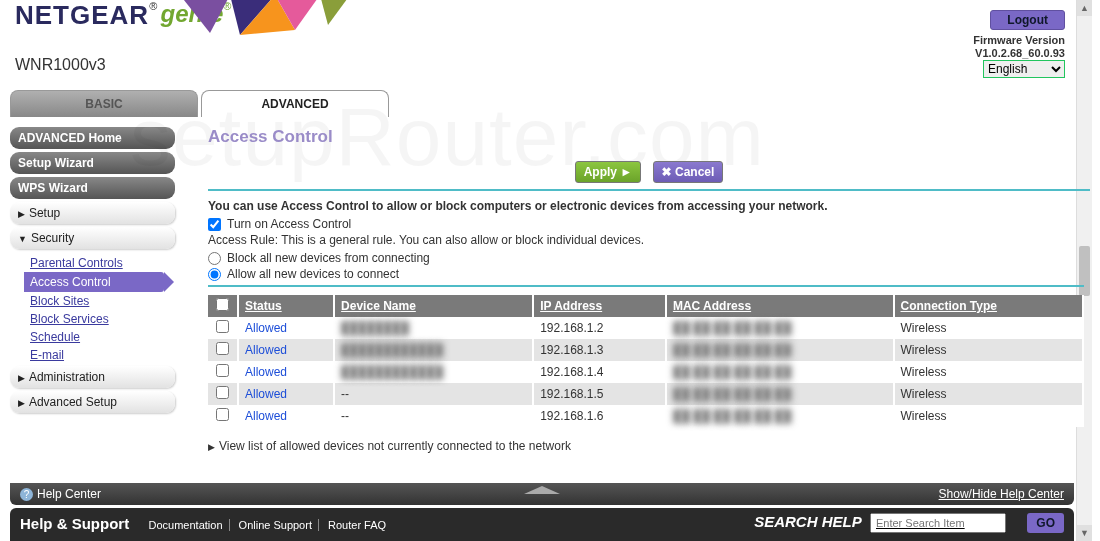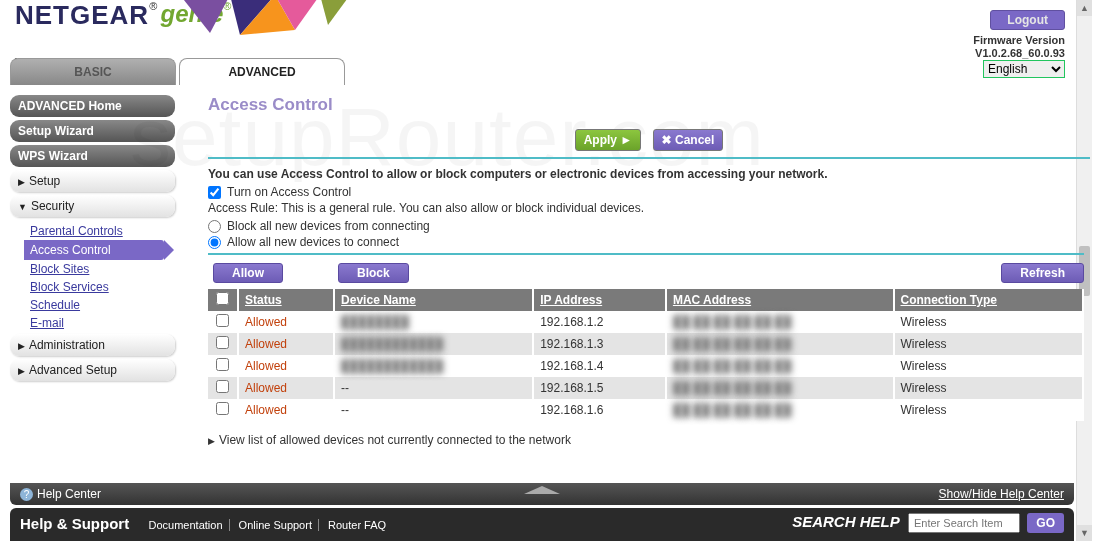--- a/index.html
+++ b/index.html
@@ -11,7 +11,7 @@
 .logo-genie { font-size: 24px; font-weight: bold; color: #72a730; font-style: italic; vertical-align: 2px; }
 .logo-reg { font-size: 11px; vertical-align: 14px; }
 .model { font-size: 16px; font-weight: normal; position: absolute; left: 15px; top: 56px; }
-.logout-btn { position: absolute; right: 35px; top: 10px; background: #7a68c6; color: #e5e5e5; border: 1px solid #6050a0; border-radius: 3px; padding: 2px 16px; font-size: 12px; font-weight: bold; cursor: pointer; }
+.logout-btn { position: absolute; right: 35px; top: 10px; background: #7a68c6; color: #0f172a; border: 1px solid #6050a0; border-radius: 3px; padding: 2px 16px; font-size: 12px; font-weight: bold; cursor: pointer; }
 .firmware { position: absolute; right: 35px; top: 34px; text-align: right; font-size: 11px; font-weight: bold; line-height: 13px; }
 
 .geom { position: absolute; left: 180px; top: -5px; width: 200px; height: 45px; overflow: hidden; }

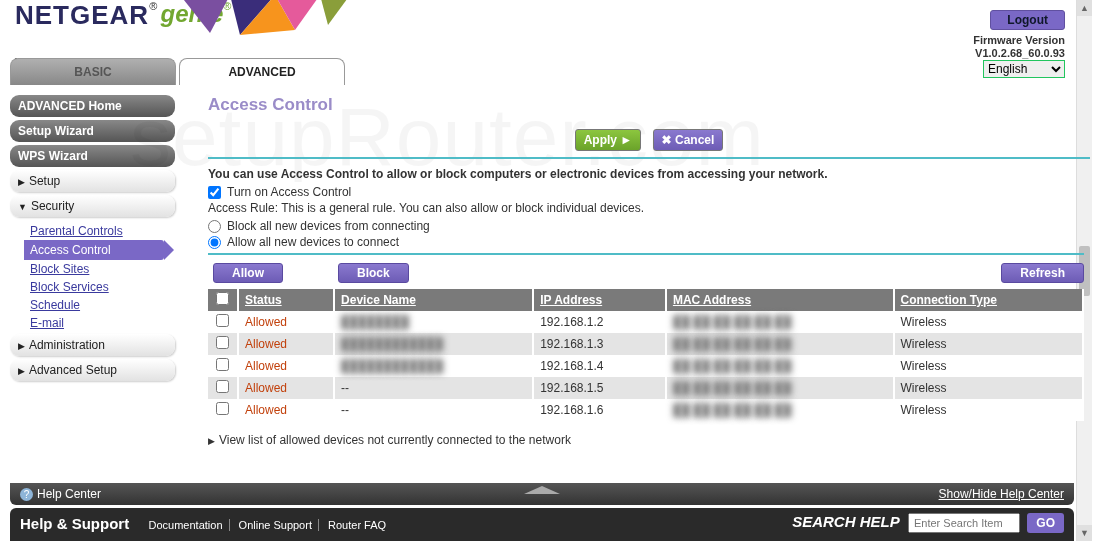--- a/index.html
+++ b/index.html
@@ -17,7 +17,7 @@
 .geom { position: absolute; left: 180px; top: -5px; width: 200px; height: 45px; overflow: hidden; }
 
 .tabs-row { display: flex; align-items: flex-end; padding: 0 10px; position: relative; }
-.tab { border: 1px solid #999; border-bottom: none; border-radius: 8px 8px 0 0; padding: 6px 0; width: 166px; margin-right: 3px; text-align: center; font-weight: bold; cursor: pointer; }
+.tab { border: 1px solid #999; border-bottom: none; border-radius: 8px 8px 0 0; padding: 6px 0; width: 188px; margin-right: 3px; text-align: center; font-weight: bold; cursor: pointer; margin-top: 32px; }
 .tab.inactive { background: linear-gradient(#b0b0b0, #888); color: #555; }
 .tab.active { background: #fff; color: #222; }
 .lang-select { position: absolute; right: 35px; top: 2px; width: 82px; border: 1px solid #22c55e; font-size: 12px; }

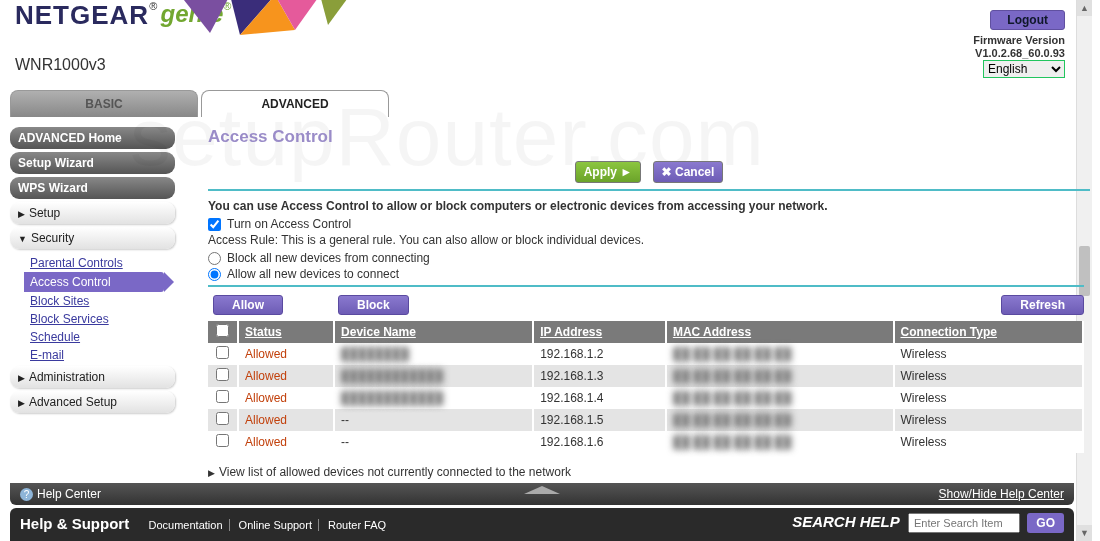--- a/index.html
+++ b/index.html
@@ -174,13 +174,6 @@
       </div>
       <hr class="hr-teal">
 
-      <div class="action-row">
-        <div class="left">
-          <button class="btn-purple">Allow</button>
-          <button class="btn-purple">Block</button>
-        </div>
-        <button class="btn-purple">Refresh</button>
-      </div>
 
       <table class="dev-table">
         <thead>

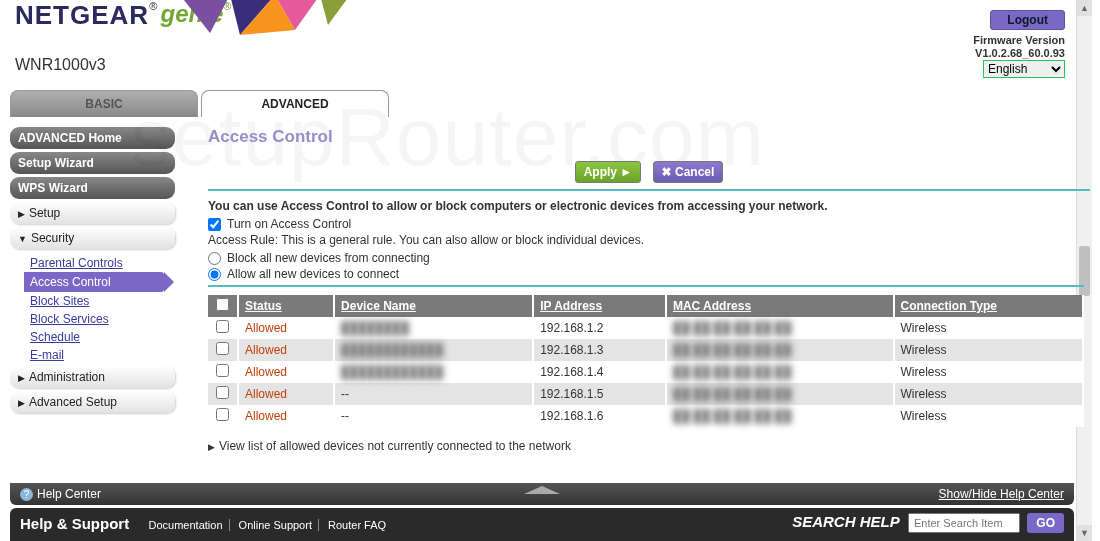--- a/index.html
+++ b/index.html
@@ -56,7 +56,7 @@
 .dev-table td { padding: 3px 6px; border-right: 2px solid #fff; font-size: 12px; }
 .dev-table tr.r0 td { background: #fff; }
 .dev-table tr.r1 td { background: #e4e4e4; }
-.status-allowed { color: #c2410c; }
+.status-allowed { color: #1d4ed8; }
 .blur { color: transparent; text-shadow: 0 0 6px rgba(120,120,120,0.9); user-select:none; }
 .td-chk { text-align:center; }
 

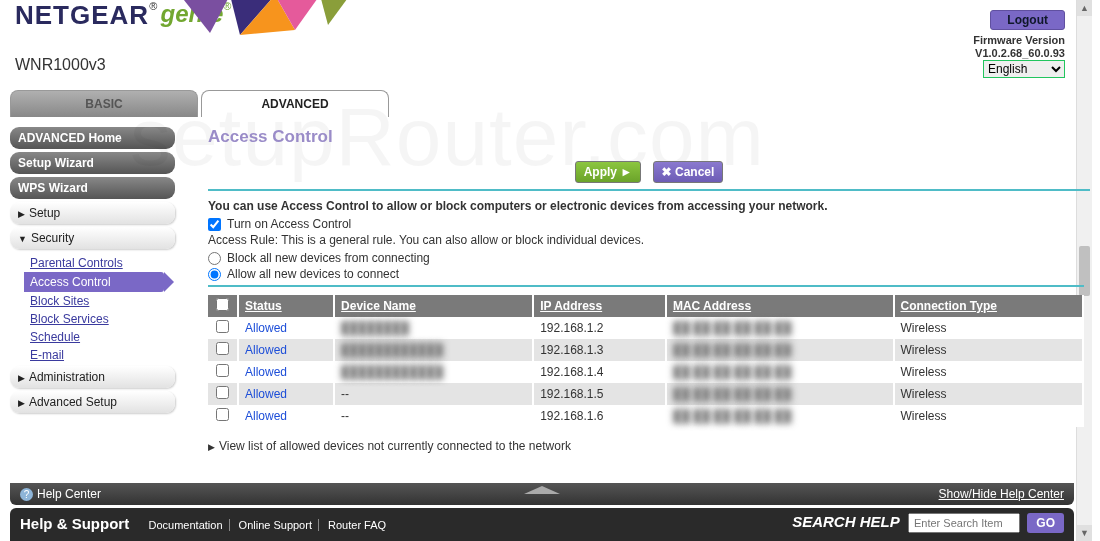--- a/index.html
+++ b/index.html
@@ -78,7 +78,7 @@
 .footer .links span { padding: 0 6px; border-right: 1px solid #888; cursor:pointer; }
 .footer .links span:last-child { border: none; }
 .footer .search-lbl { font-size: 15px; font-weight: bold; font-style: italic; margin-right: 5px; }
-.footer input { width: 112px; font-size: 11px; padding: 2px 4px; }
+.footer input { width: 136px; font-size: 11px; padding: 2px 4px; text-decoration: underline; }
 .go-btn { background: #7a68c6; color: #ffffff; border: none; border-radius: 3px; padding: 3px 9px; font-size: 12px; font-weight: bold; cursor: pointer; margin-left: 4px; }
 
 

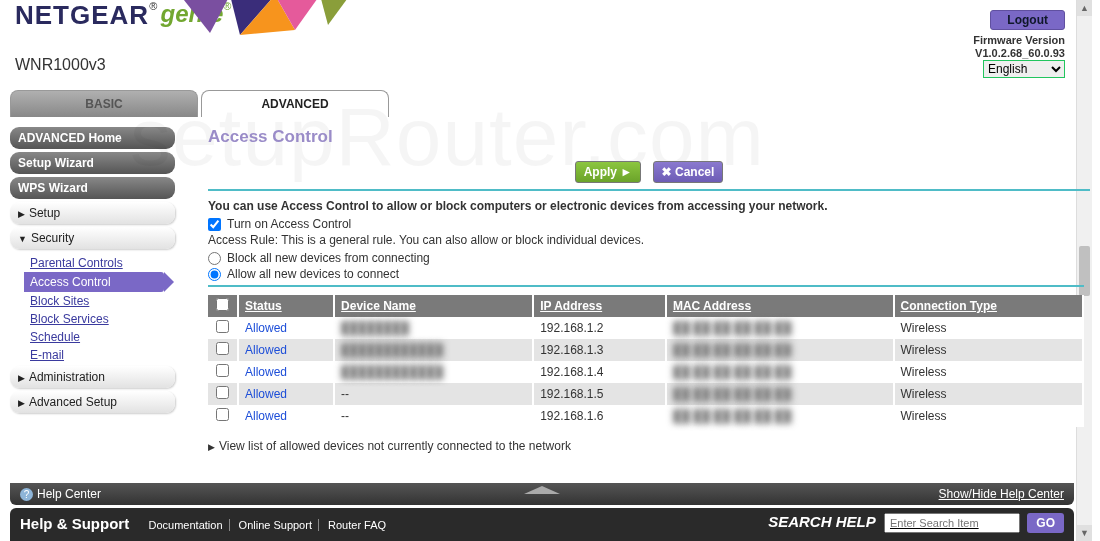--- a/index.html
+++ b/index.html
@@ -79,7 +79,7 @@
 .footer .links span:last-child { border: none; }
 .footer .search-lbl { font-size: 15px; font-weight: bold; font-style: italic; margin-right: 5px; }
 .footer input { width: 136px; font-size: 11px; padding: 2px 4px; text-decoration: underline; }
-.go-btn { background: #7a68c6; color: #ffffff; border: none; border-radius: 3px; padding: 3px 9px; font-size: 12px; font-weight: bold; cursor: pointer; margin-left: 4px; }
+.go-btn { background: #7a68c6; color: #0f172a; border: none; border-radius: 3px; padding: 3px 9px; font-size: 12px; font-weight: bold; cursor: pointer; margin-left: 18px; }
 
 
 .outer-scroll { position: absolute; right: 8px; top: 0; bottom: 0; width: 16px; background: #f0f0f0; border-left: 1px solid #ddd; }

